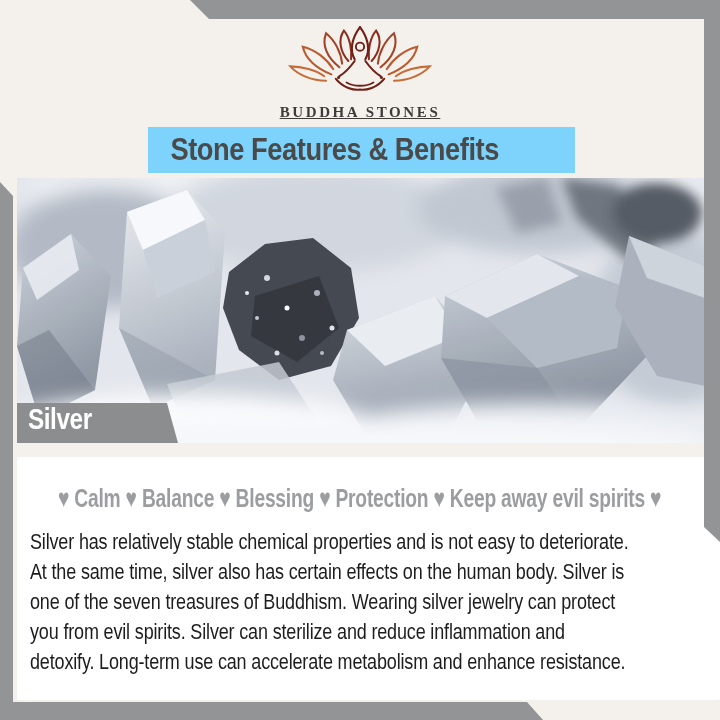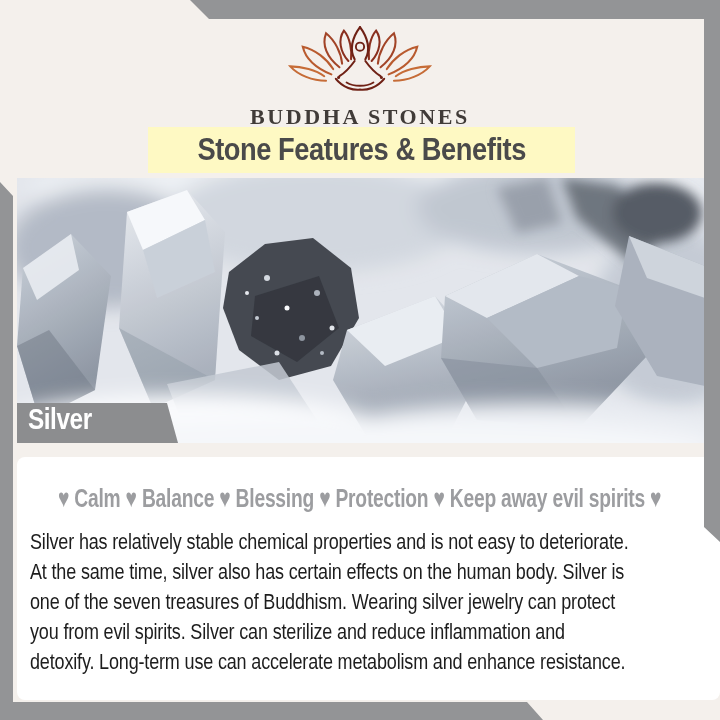--- a/index.html
+++ b/index.html
@@ -12,8 +12,8 @@
   
   .logo-wrap{position:absolute;top:22px;left:0;right:0;z-index:2;text-align:center;}
   .logo-wrap svg{display:block;margin:0 auto;}
-  .brand-name{margin-top:4px;font-family:"Liberation Serif",serif;font-size:22px;
-    letter-spacing:2.6px;color:#403b38;font-weight:600;}
+  .brand-name{margin-top:4px;font-family:"Liberation Serif",serif;font-size:15px;
+    letter-spacing:2.6px;color:#403b38;font-weight:600;text-decoration:underline;}
 
   
   .header-bar{position:absolute;left:148px;top:127px;width:427px;height:46px;

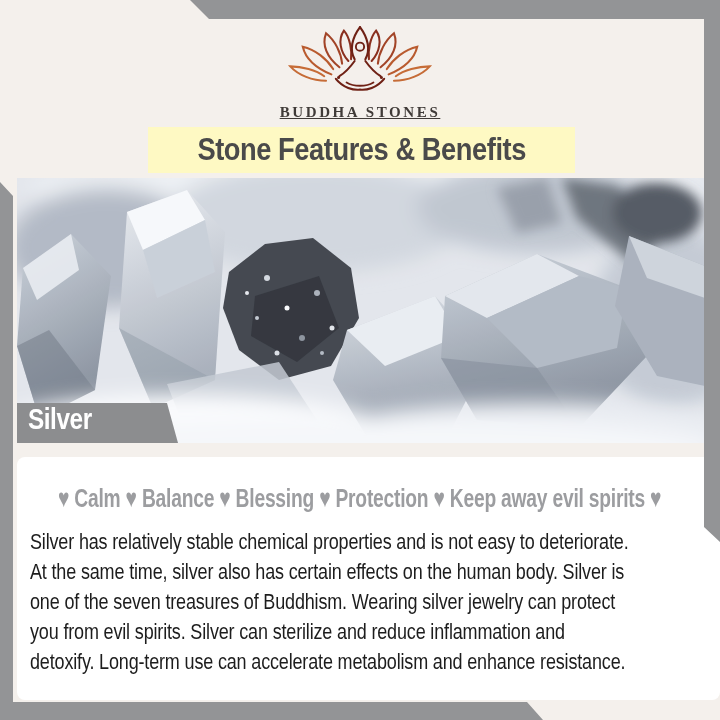--- a/index.html
+++ b/index.html
@@ -17,7 +17,7 @@
 
   
   .header-bar{position:absolute;left:148px;top:127px;width:427px;height:46px;
-    background:#fef9c3;z-index:2;display:flex;align-items:center;justify-content:center;}
+    background:#7dd3fc;z-index:2;display:flex;align-items:center;justify-content:flex-start;}
   .header-title{font-weight:bold;font-size:31px;color:#4a4a4a;white-space:nowrap;
     transform:scaleX(0.88);letter-spacing:-0.5px;}
 

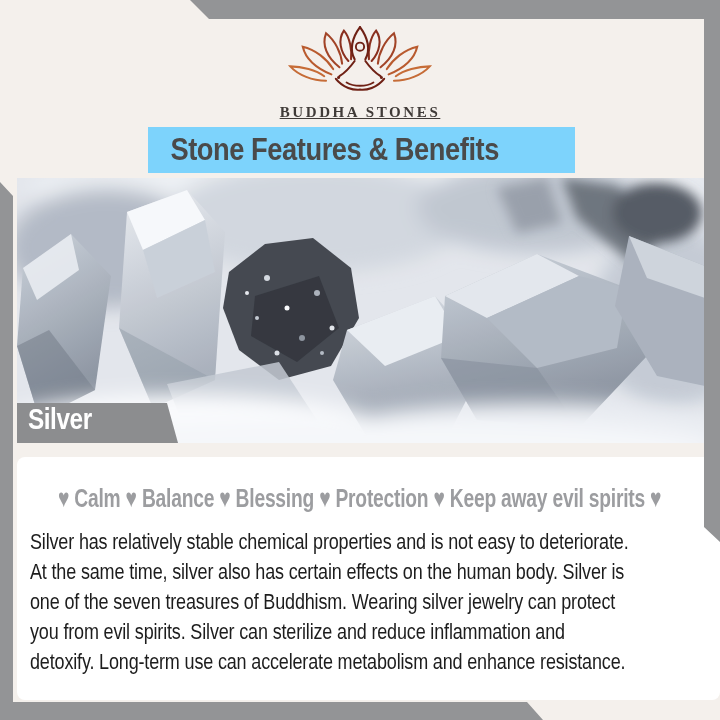--- a/index.html
+++ b/index.html
@@ -33,7 +33,7 @@
 
   
   .card{position:absolute;left:17px;top:457px;width:703px;height:243px;background:#ffffff;
-    z-index:1;border-radius:8px;}
+    z-index:1;border-radius:2px;}
   .heart-row{width:686px;margin-top:26px;display:flex;justify-content:center;}
   .heart-line{font-weight:bold;font-size:26px;color:#9c9da0;white-space:nowrap;
     transform:scaleX(0.74);letter-spacing:-0.3px;}

